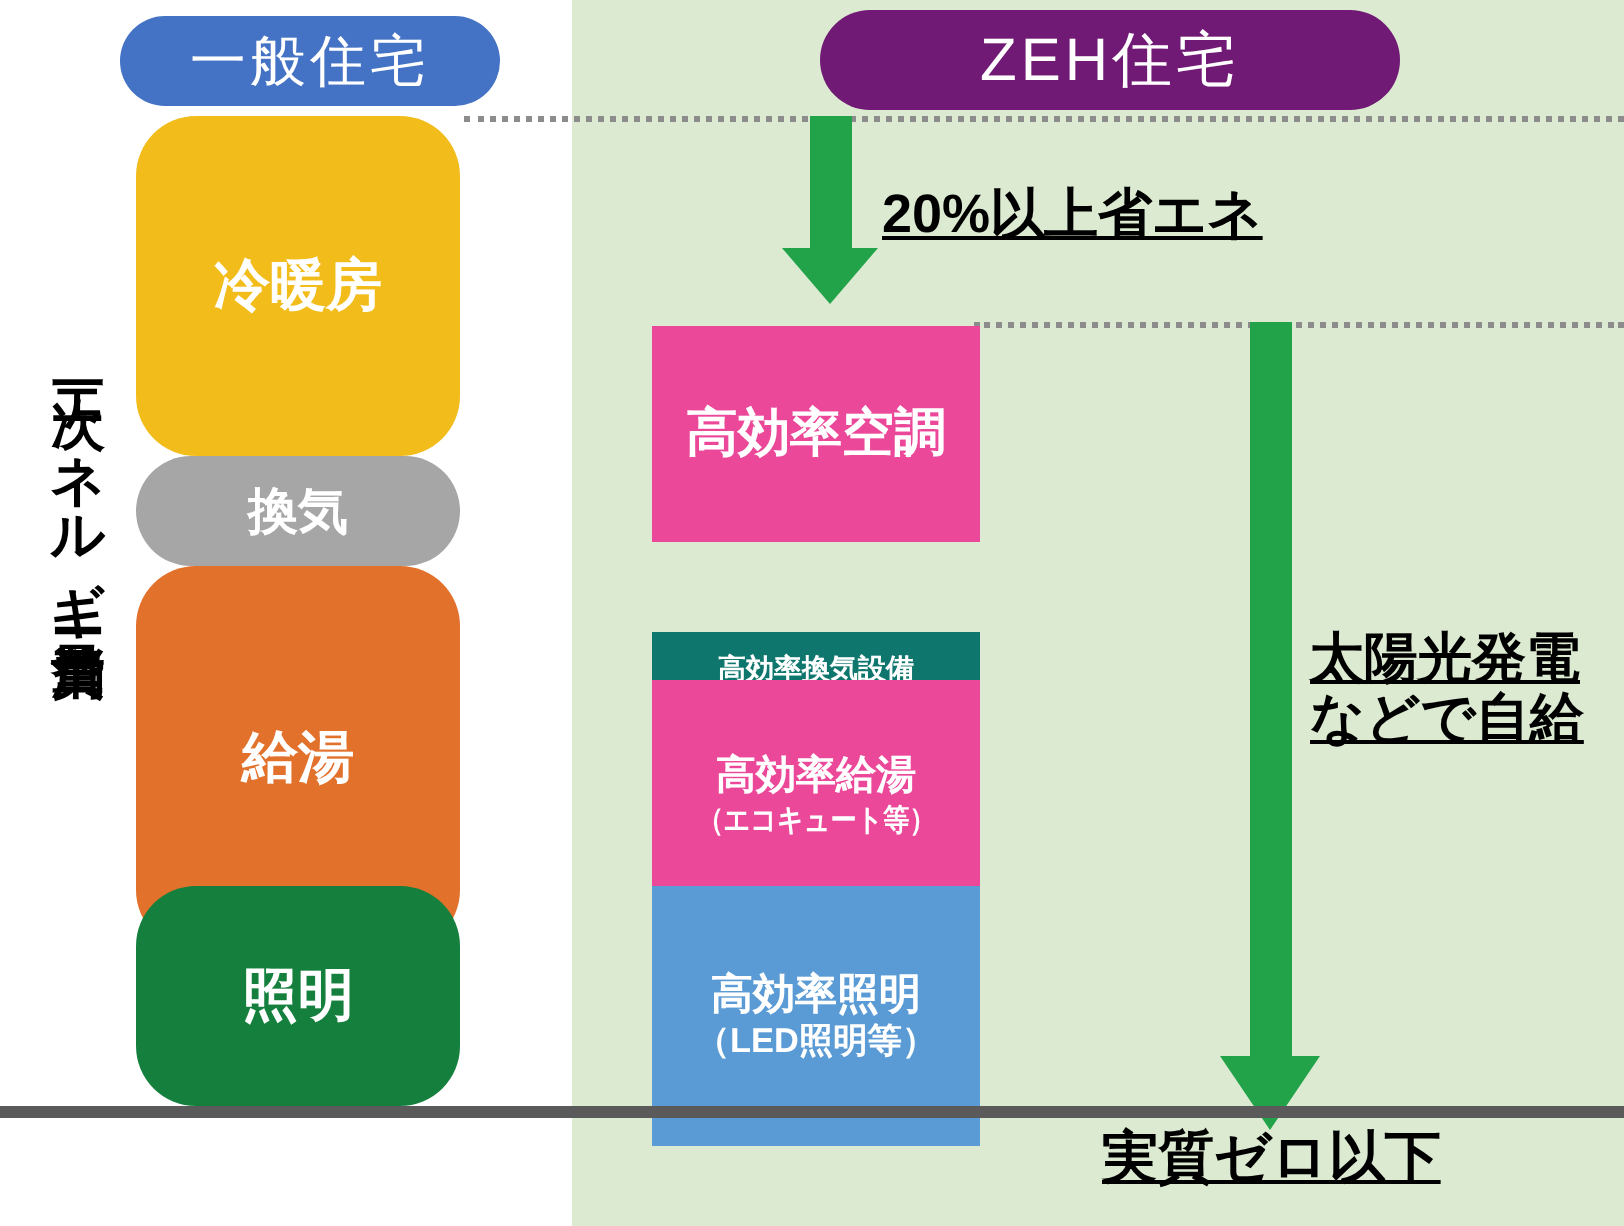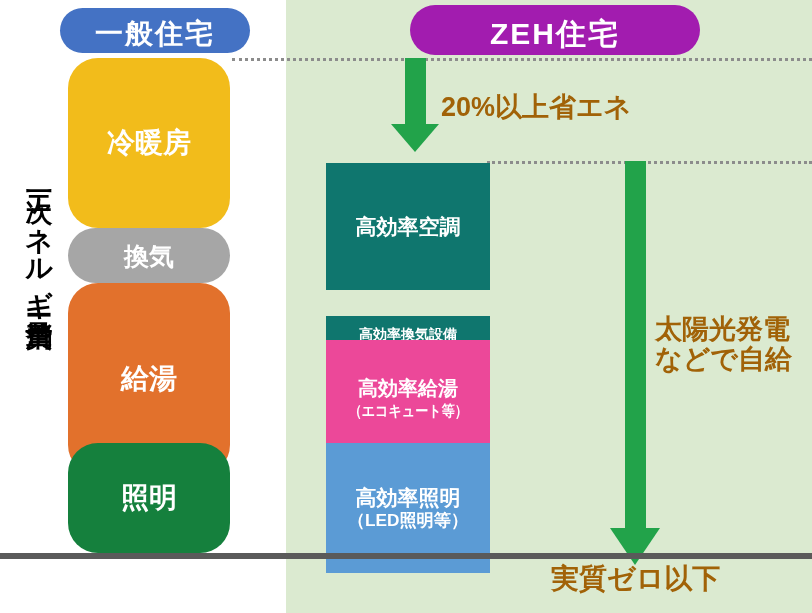--- a/index.html
+++ b/index.html
@@ -53,11 +53,11 @@
   .pill {
     position: absolute;
     display: flex;
-    align-items: flex-end;
+    align-items: center;
     justify-content: center;
     border-radius: 999px;
     color: #ffffff;
-    font-weight: bold;
+    font-weight: normal;
     letter-spacing: 2px;
     white-space: nowrap;
   }

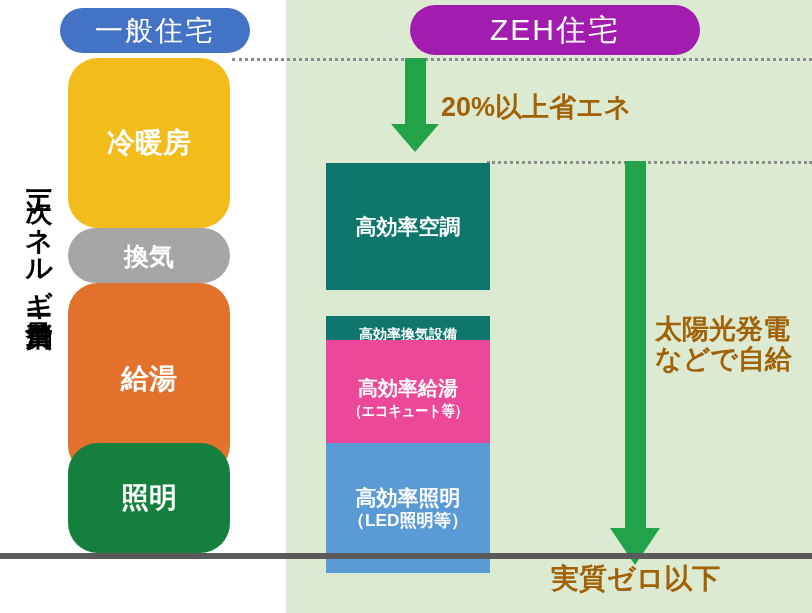--- a/index.html
+++ b/index.html
@@ -70,7 +70,7 @@
   .pill-zeh {
     left: 410px; top: 5px;
     width: 290px; height: 50px;
-    background: #a21caf;
+    background: #701a75;
     font-size: 30px;
   }
 

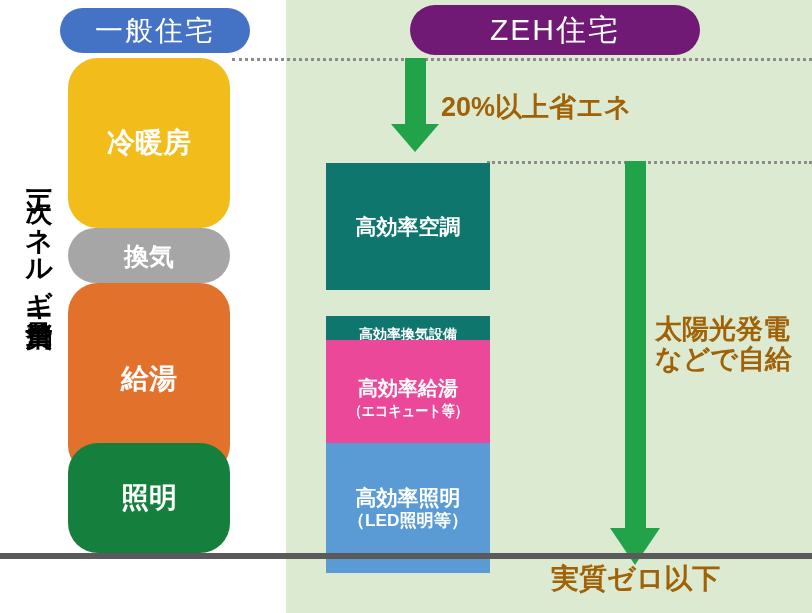--- a/index.html
+++ b/index.html
@@ -163,10 +163,11 @@
   
   .anno {
     position: absolute;
-    color: #a16207;
+    color: #000000;
     font-weight: bold;
     white-space: nowrap;
     line-height: 1.12;
+    text-decoration: underline;
   }
   .anno-save  { left: 441px; top: 92px;  font-size: 27px; }
   .anno-solar { left: 655px; top: 314px; font-size: 27px; text-align: left; }

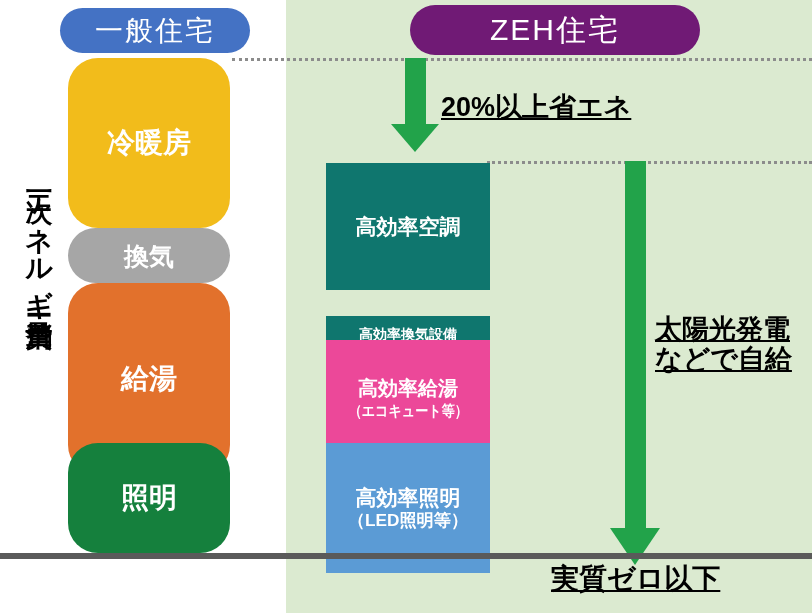--- a/index.html
+++ b/index.html
@@ -113,7 +113,7 @@
 
   
   .rbar { left: 326px; width: 164px; }
-  .r-ac   { top: 163px; height: 127px; background: #0f766e; font-size: 21px; }
+  .r-ac   { top: 163px; height: 108px; background: #ec4899; font-size: 26px; }
   .r-vent { top: 290px; height: 37px;  background: #0f766e; font-size: 14px; margin-top: 26px; }
   .r-water{ top: 340px; height: 116px; background: #ec4899; font-size: 20px; }
   .r-light{ top: 443px; height: 130px; background: #5b9bd5; font-size: 21px; }

